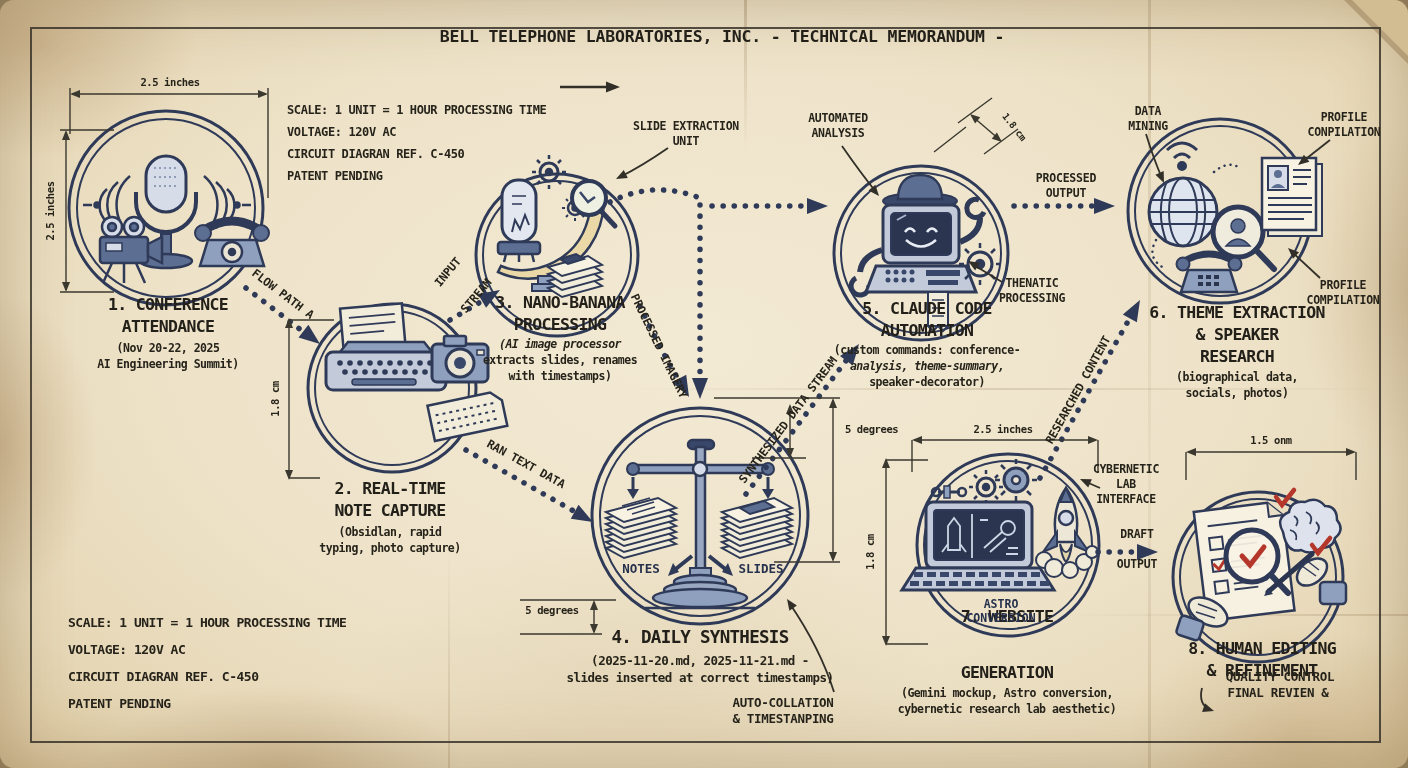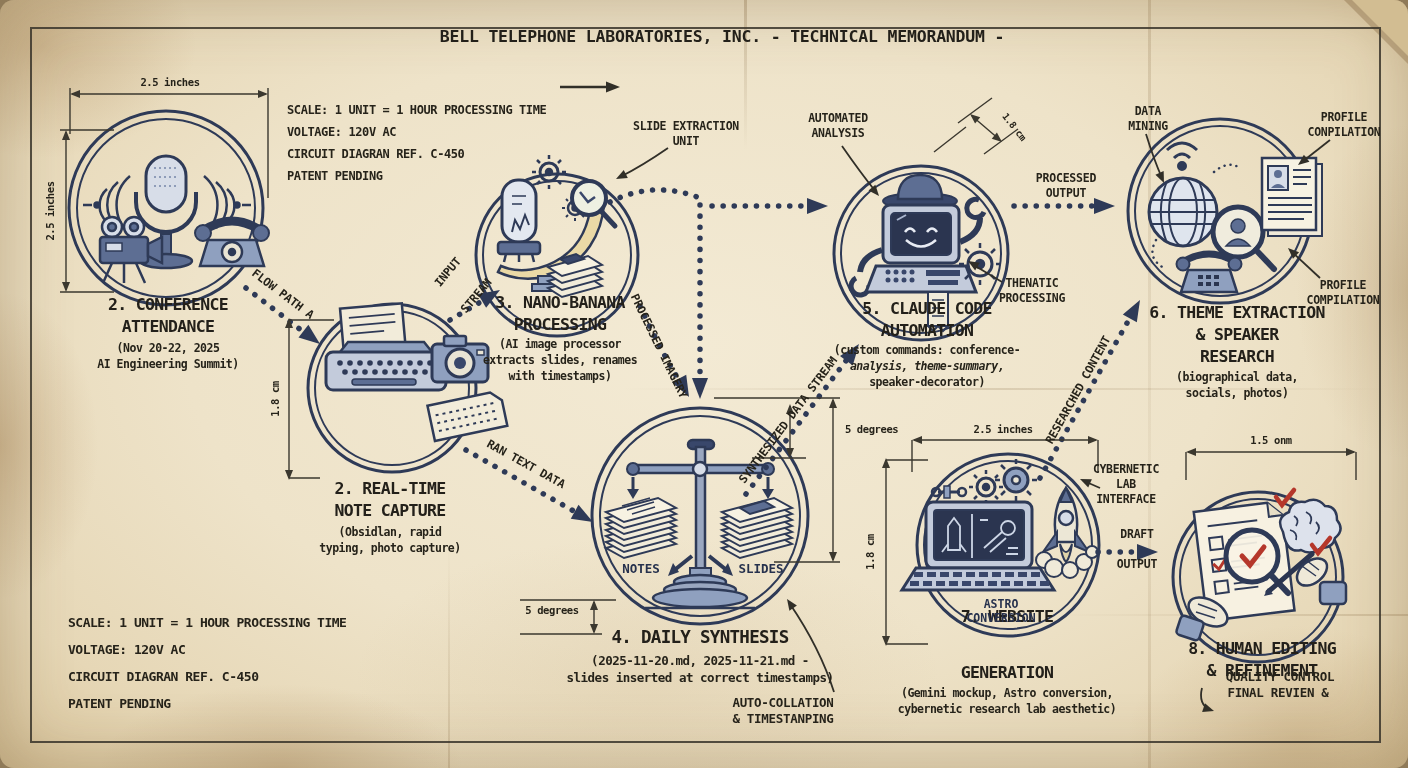--- a/index.html
+++ b/index.html
@@ -503,7 +503,7 @@
   <div class="lbl fs-spec2" style="left:68px;top:670px;">CIRCUIT DIAGRAN REF. C-450</div>
   <div class="lbl fs-spec2" style="left:68px;top:697px;">PATENT PENDING</div>
 
-  <div class="lbl ctr fs-h" style="left:168px;top:296px;">2. CONFERENCE</div>
+  <div class="lbl ctr fs-h" style="left:168px;top:296px;">1. CONFERENCE</div>
   <div class="lbl ctr fs-h" style="left:168px;top:318px;">ATTENDANCE</div>
   <div class="lbl ctr fs-sub" style="left:168px;top:342px;">(Nov 20-22, 2025</div>
   <div class="lbl ctr fs-sub" style="left:168px;top:358px;">AI Engineering Summit)</div>

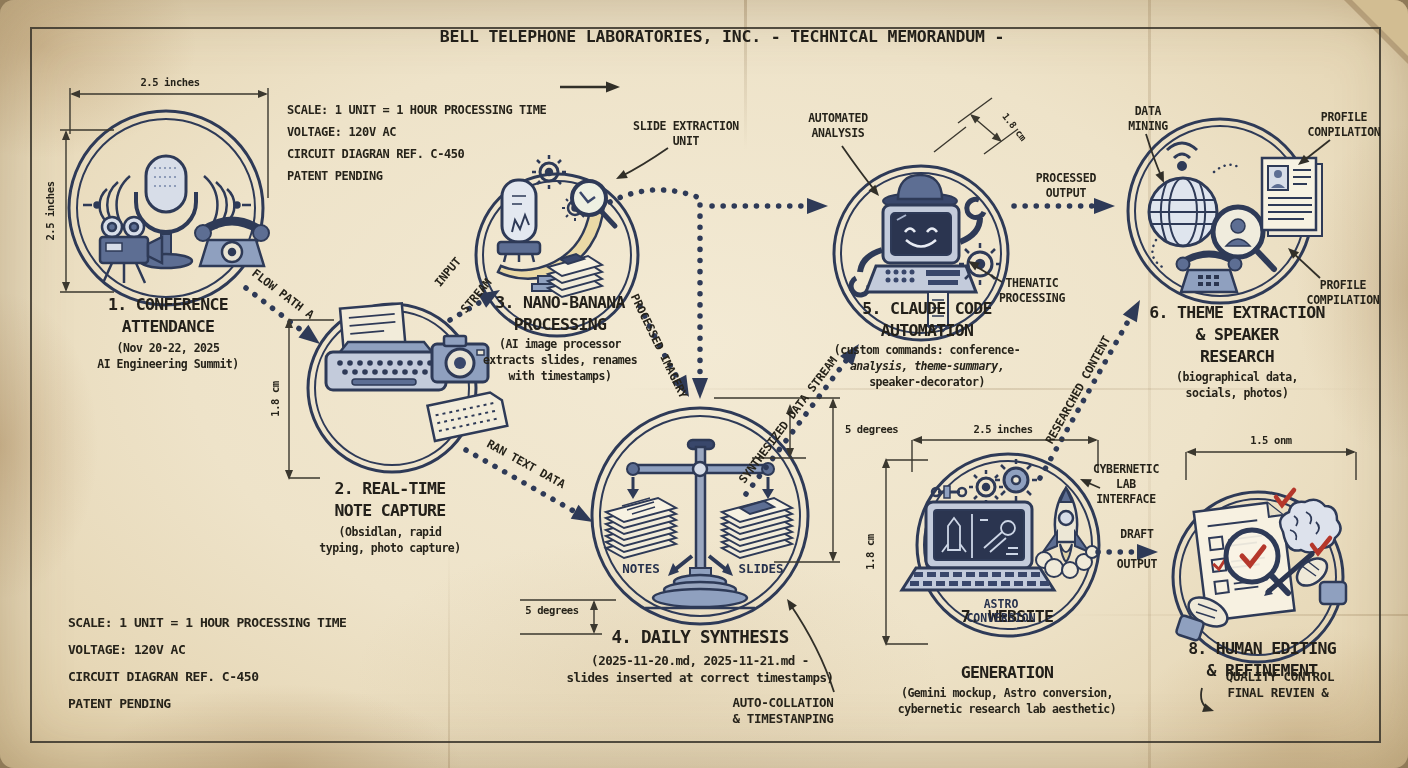--- a/index.html
+++ b/index.html
@@ -515,7 +515,7 @@
 
   <div class="lbl ctr fs-h" style="left:560px;top:294px;">3. NANO-BANANA</div>
   <div class="lbl ctr fs-h" style="left:560px;top:316px;">PROCESSING</div>
-  <div class="lbl ctr fs-sub" style="left:560px;top:338px;">(AI image processor</div>
+  <div class="lbl ctr fs-sub" style="left:560px;top:338px;font-style:italic;">(AI image processor</div>
   <div class="lbl ctr fs-sub" style="left:560px;top:354px;">extracts slides, renames</div>
   <div class="lbl ctr fs-sub" style="left:560px;top:370px;">with timestamps)</div>
 

